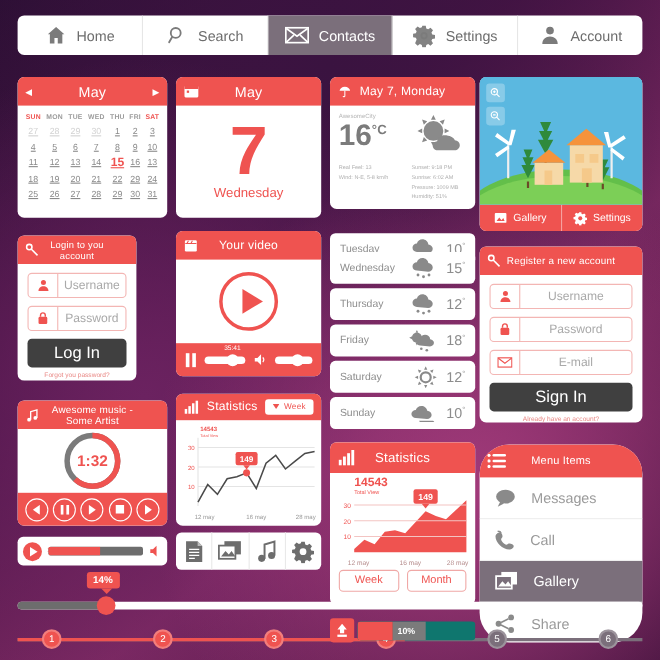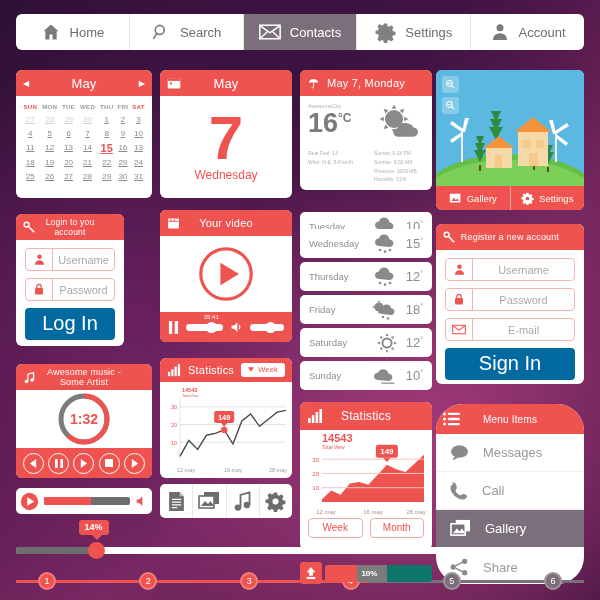--- a/index.html
+++ b/index.html
@@ -97,8 +97,8 @@
                border-right: 1.4px solid #f3b6b4; }
   .field .fv { flex: 1; display: flex; align-items: center; justify-content: center;
                font-size: 11px; color: #a9a9a9; }
-  .bigbtn { background: #0369a1; color: #fff; text-align: center; border-radius: 4px;
-            font-size: 20px; padding: 4px 0 5px; }
+  .bigbtn { background: #404040; color: #fff; text-align: center; border-radius: 4px;
+            font-size: 15px; padding: 4px 0 5px; }
   .smlink { text-align: center; font-size: 6px; color: #e98784; margin-top: 5px; }
 
   

